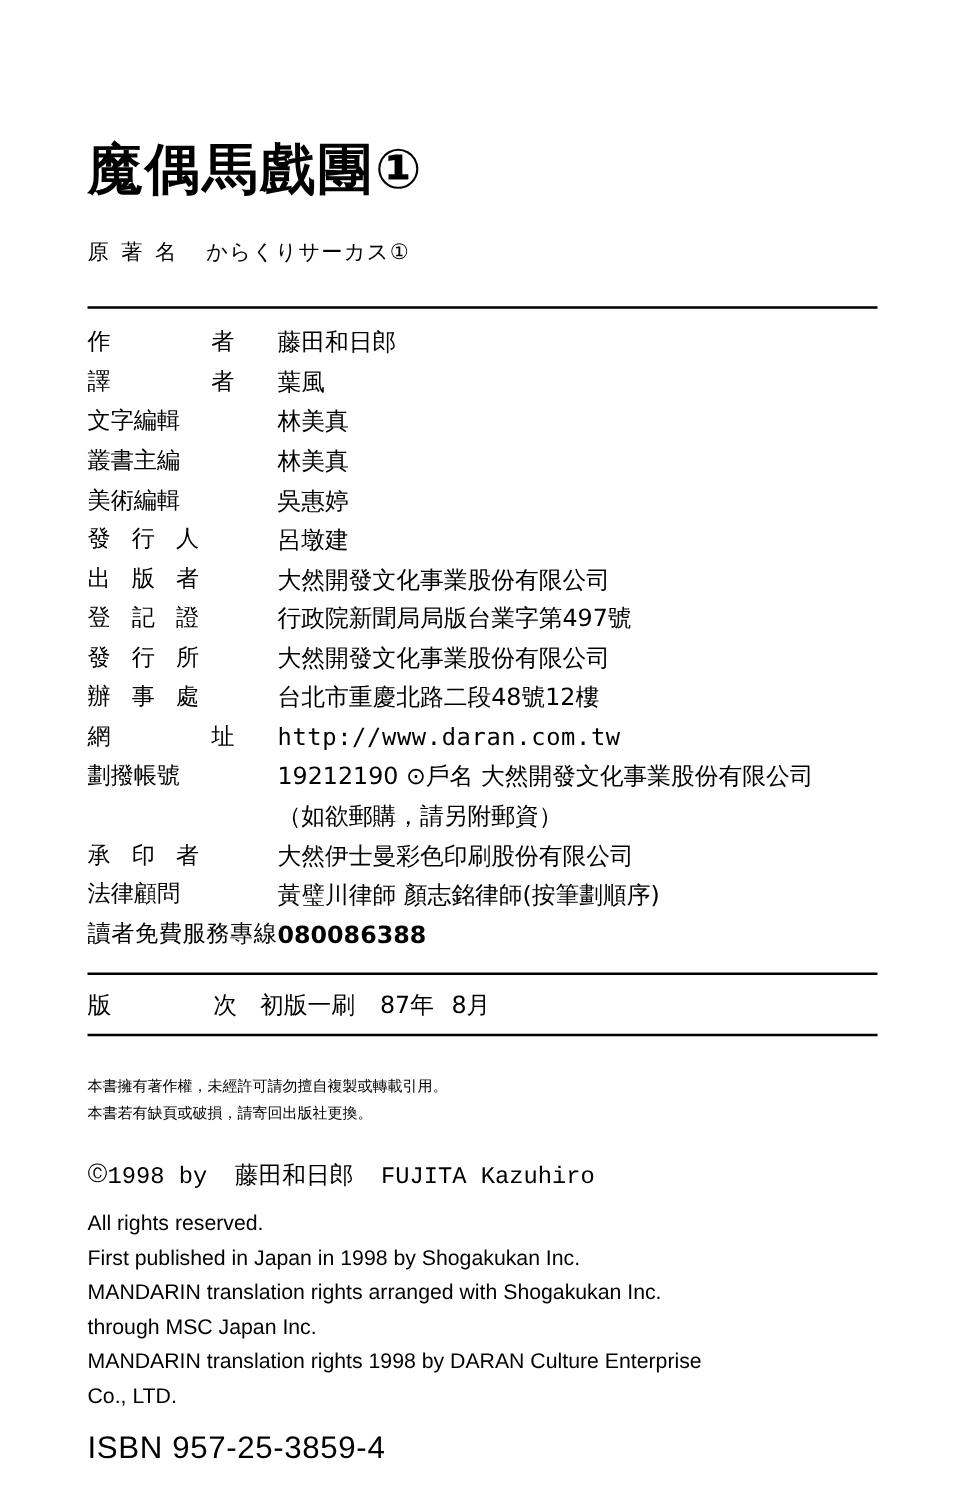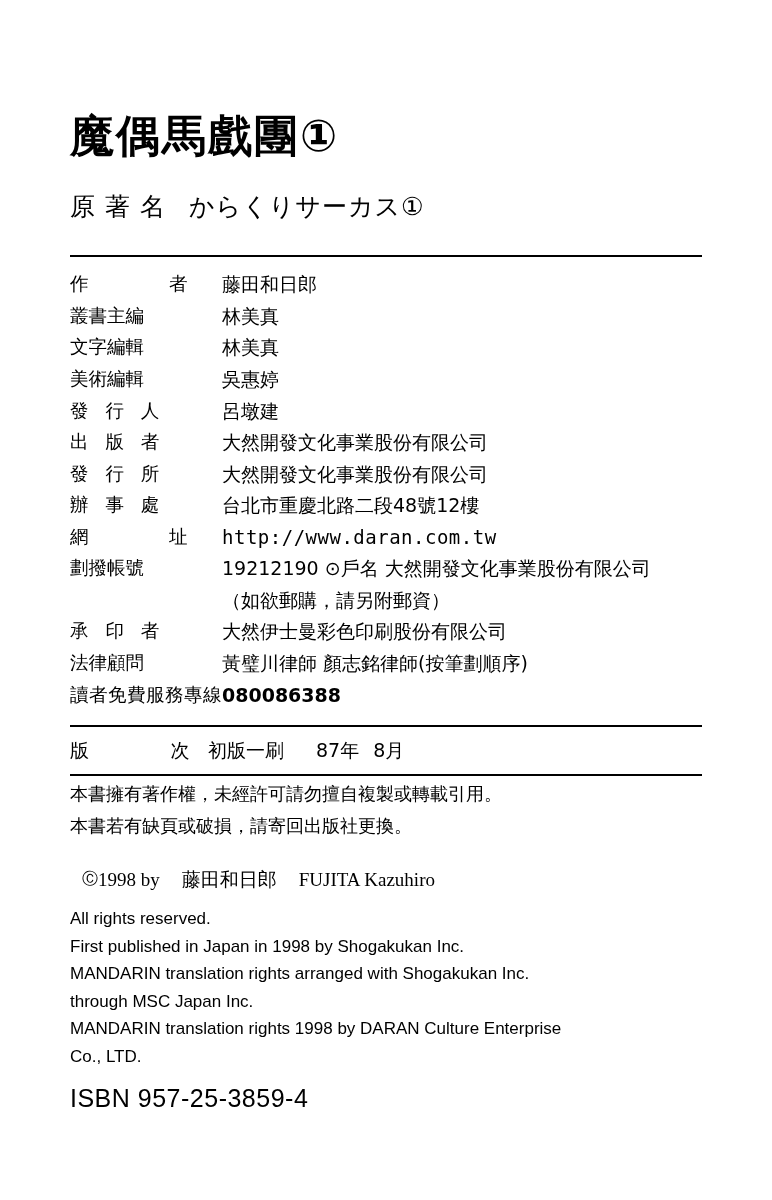--- a/index.html
+++ b/index.html
@@ -37,7 +37,7 @@
   .title-orig {
     margin-top: 30px;
     font-family: "DejaVu Sans", sans-serif;
-    font-size: 25px;
+    font-size: 17px;
     letter-spacing: 1px;
     white-space: nowrap;
   }

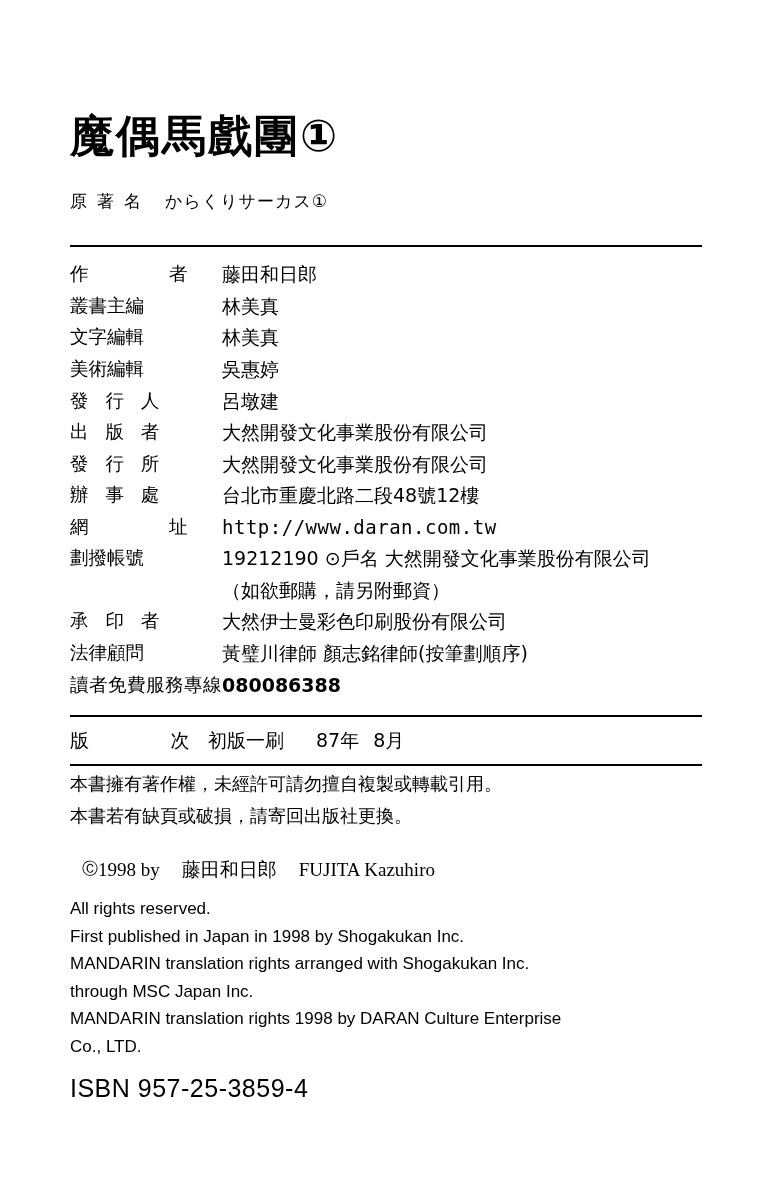--- a/index.html
+++ b/index.html
@@ -167,6 +167,10 @@
         <td class="val">藤田和日郎</td>
       </tr>
       <tr>
+        <td class="lbl sp4">譯　　者</td>
+        <td class="val">葉風</td>
+      </tr>
+      <tr>
         <td class="lbl sp0">叢書主編</td>
         <td class="val">林美真</td>
       </tr>

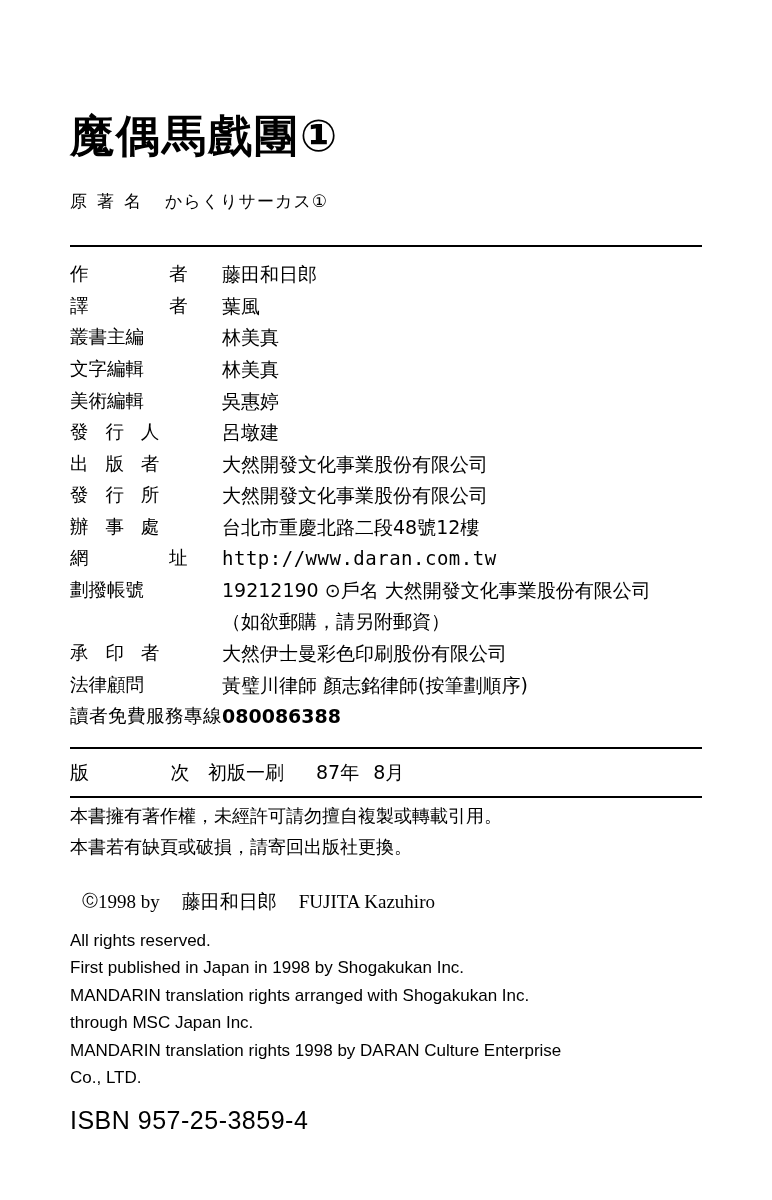--- a/index.html
+++ b/index.html
@@ -171,11 +171,11 @@
         <td class="val">葉風</td>
       </tr>
       <tr>
+        <td class="lbl sp0">文字編輯</td>
+        <td class="val">林美真</td>
+      </tr>
+      <tr>
         <td class="lbl sp0">叢書主編</td>
-        <td class="val">林美真</td>
-      </tr>
-      <tr>
-        <td class="lbl sp0">文字編輯</td>
         <td class="val">林美真</td>
       </tr>
       <tr>

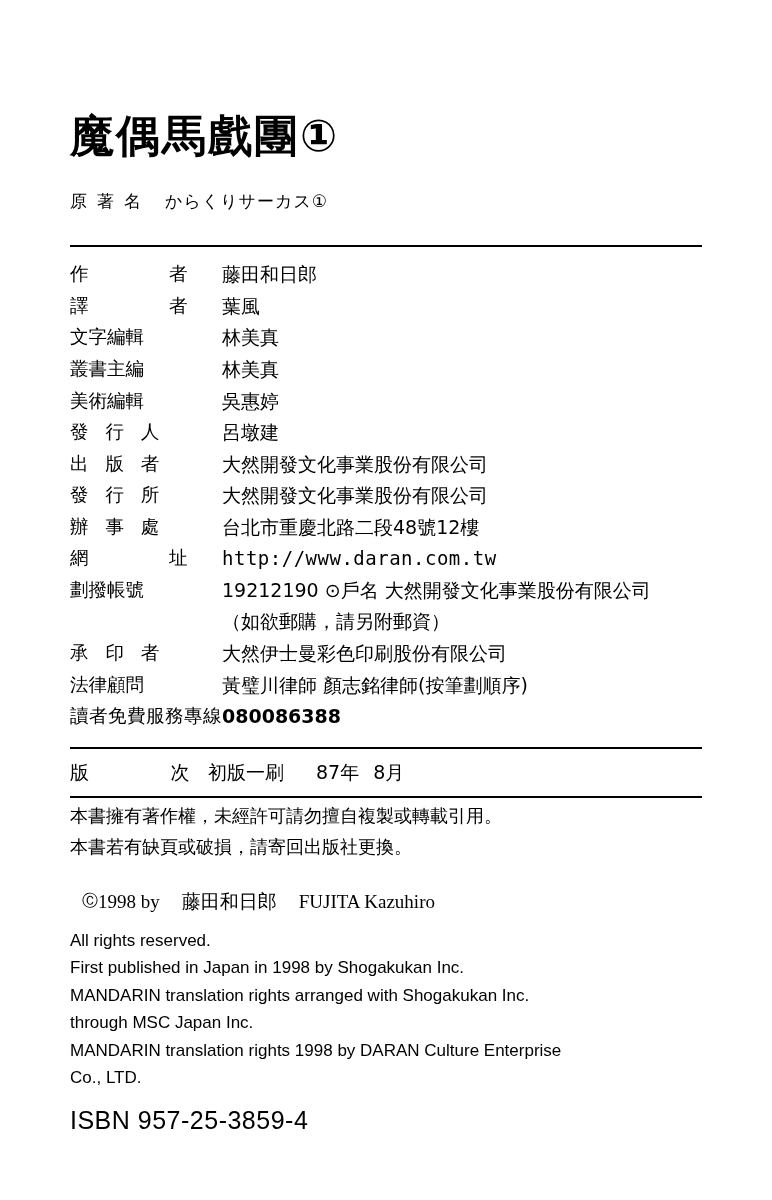--- a/index.html
+++ b/index.html
@@ -191,6 +191,10 @@
         <td class="val">大然開發文化事業股份有限公司</td>
       </tr>
       <tr>
+        <td class="lbl sp3">登 記 證</td>
+        <td class="val">行政院新聞局局版台業字第497號</td>
+      </tr>
+      <tr>
         <td class="lbl sp3">發 行 所</td>
         <td class="val">大然開發文化事業股份有限公司</td>
       </tr>

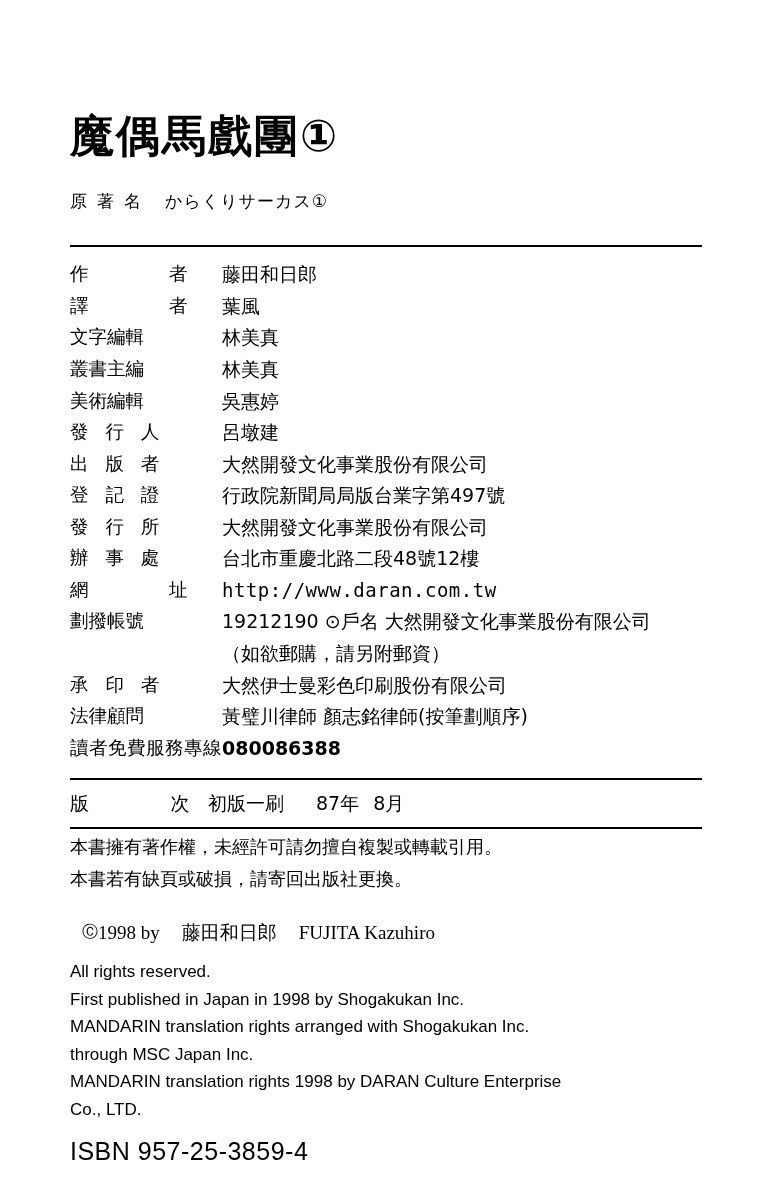--- a/index.html
+++ b/index.html
@@ -104,7 +104,7 @@
     white-space: nowrap;
   }
   .edition .lbl { letter-spacing: 14.5px; margin-right: 4px; }
-  .edition .v1  { margin-right: 32px; }
+  .edition .v1  { margin-right: 20px; }
   .edition .v2  { margin-right: 14px; }
 
   

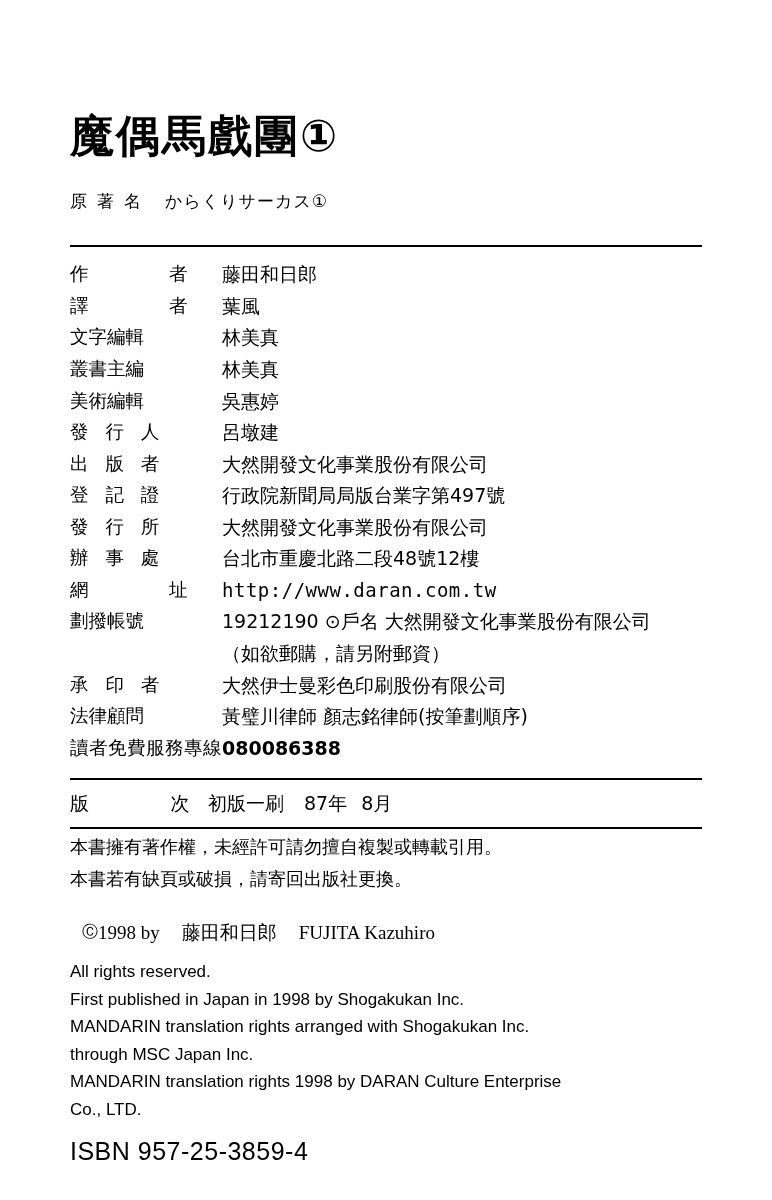--- a/index.html
+++ b/index.html
@@ -109,9 +109,9 @@
 
   
   .notices {
-    margin-top: 2px;
-    font-family: "DejaVu Sans", sans-serif;
-    font-size: 18px;
+    margin-top: 30px;
+    font-family: "DejaVu Sans", sans-serif;
+    font-size: 12px;
     line-height: 1.75;
   }
 

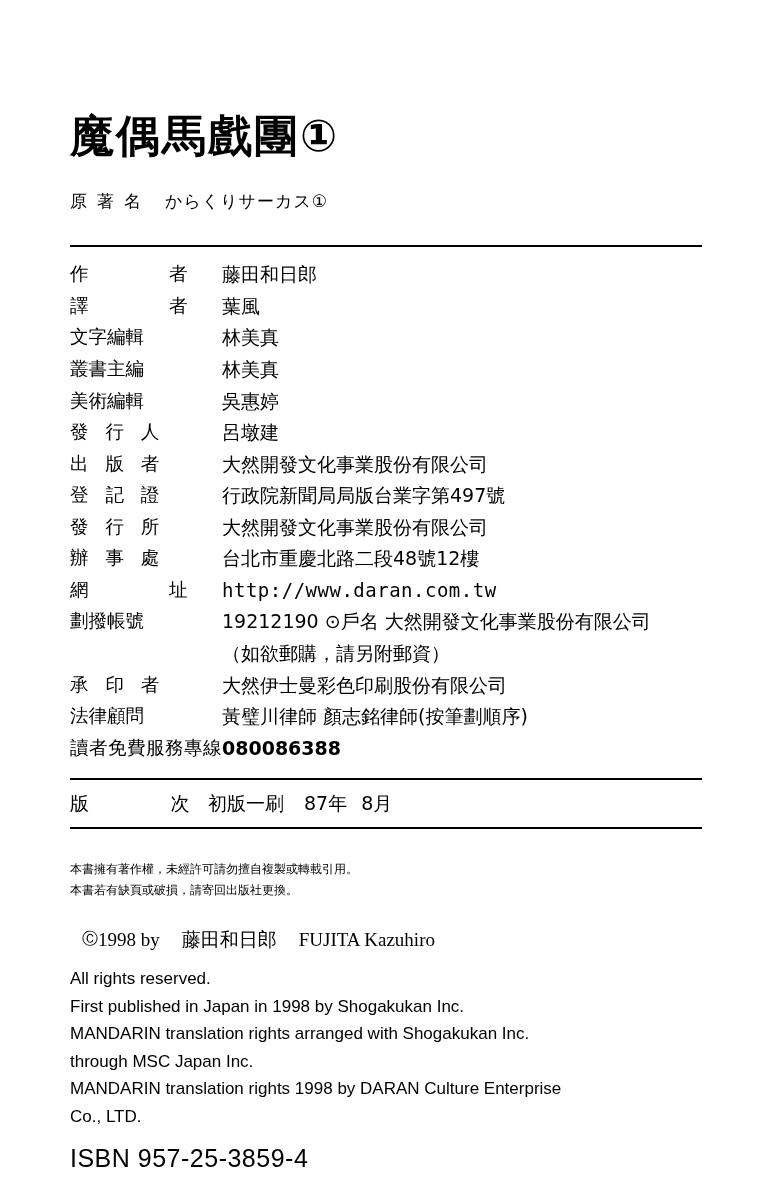--- a/index.html
+++ b/index.html
@@ -118,10 +118,9 @@
   
   .copyright {
     margin-top: 26px;
-    font-family: Liberation Serif, serif;
-    font-size: 19px;
-    white-space: nowrap;
-    margin-left: 12px;
+    font-family: Liberation Mono, monospace;
+    font-size: 19px;
+    white-space: nowrap;
   }
   .copyright .c-sym {
     font-size: 16px;

